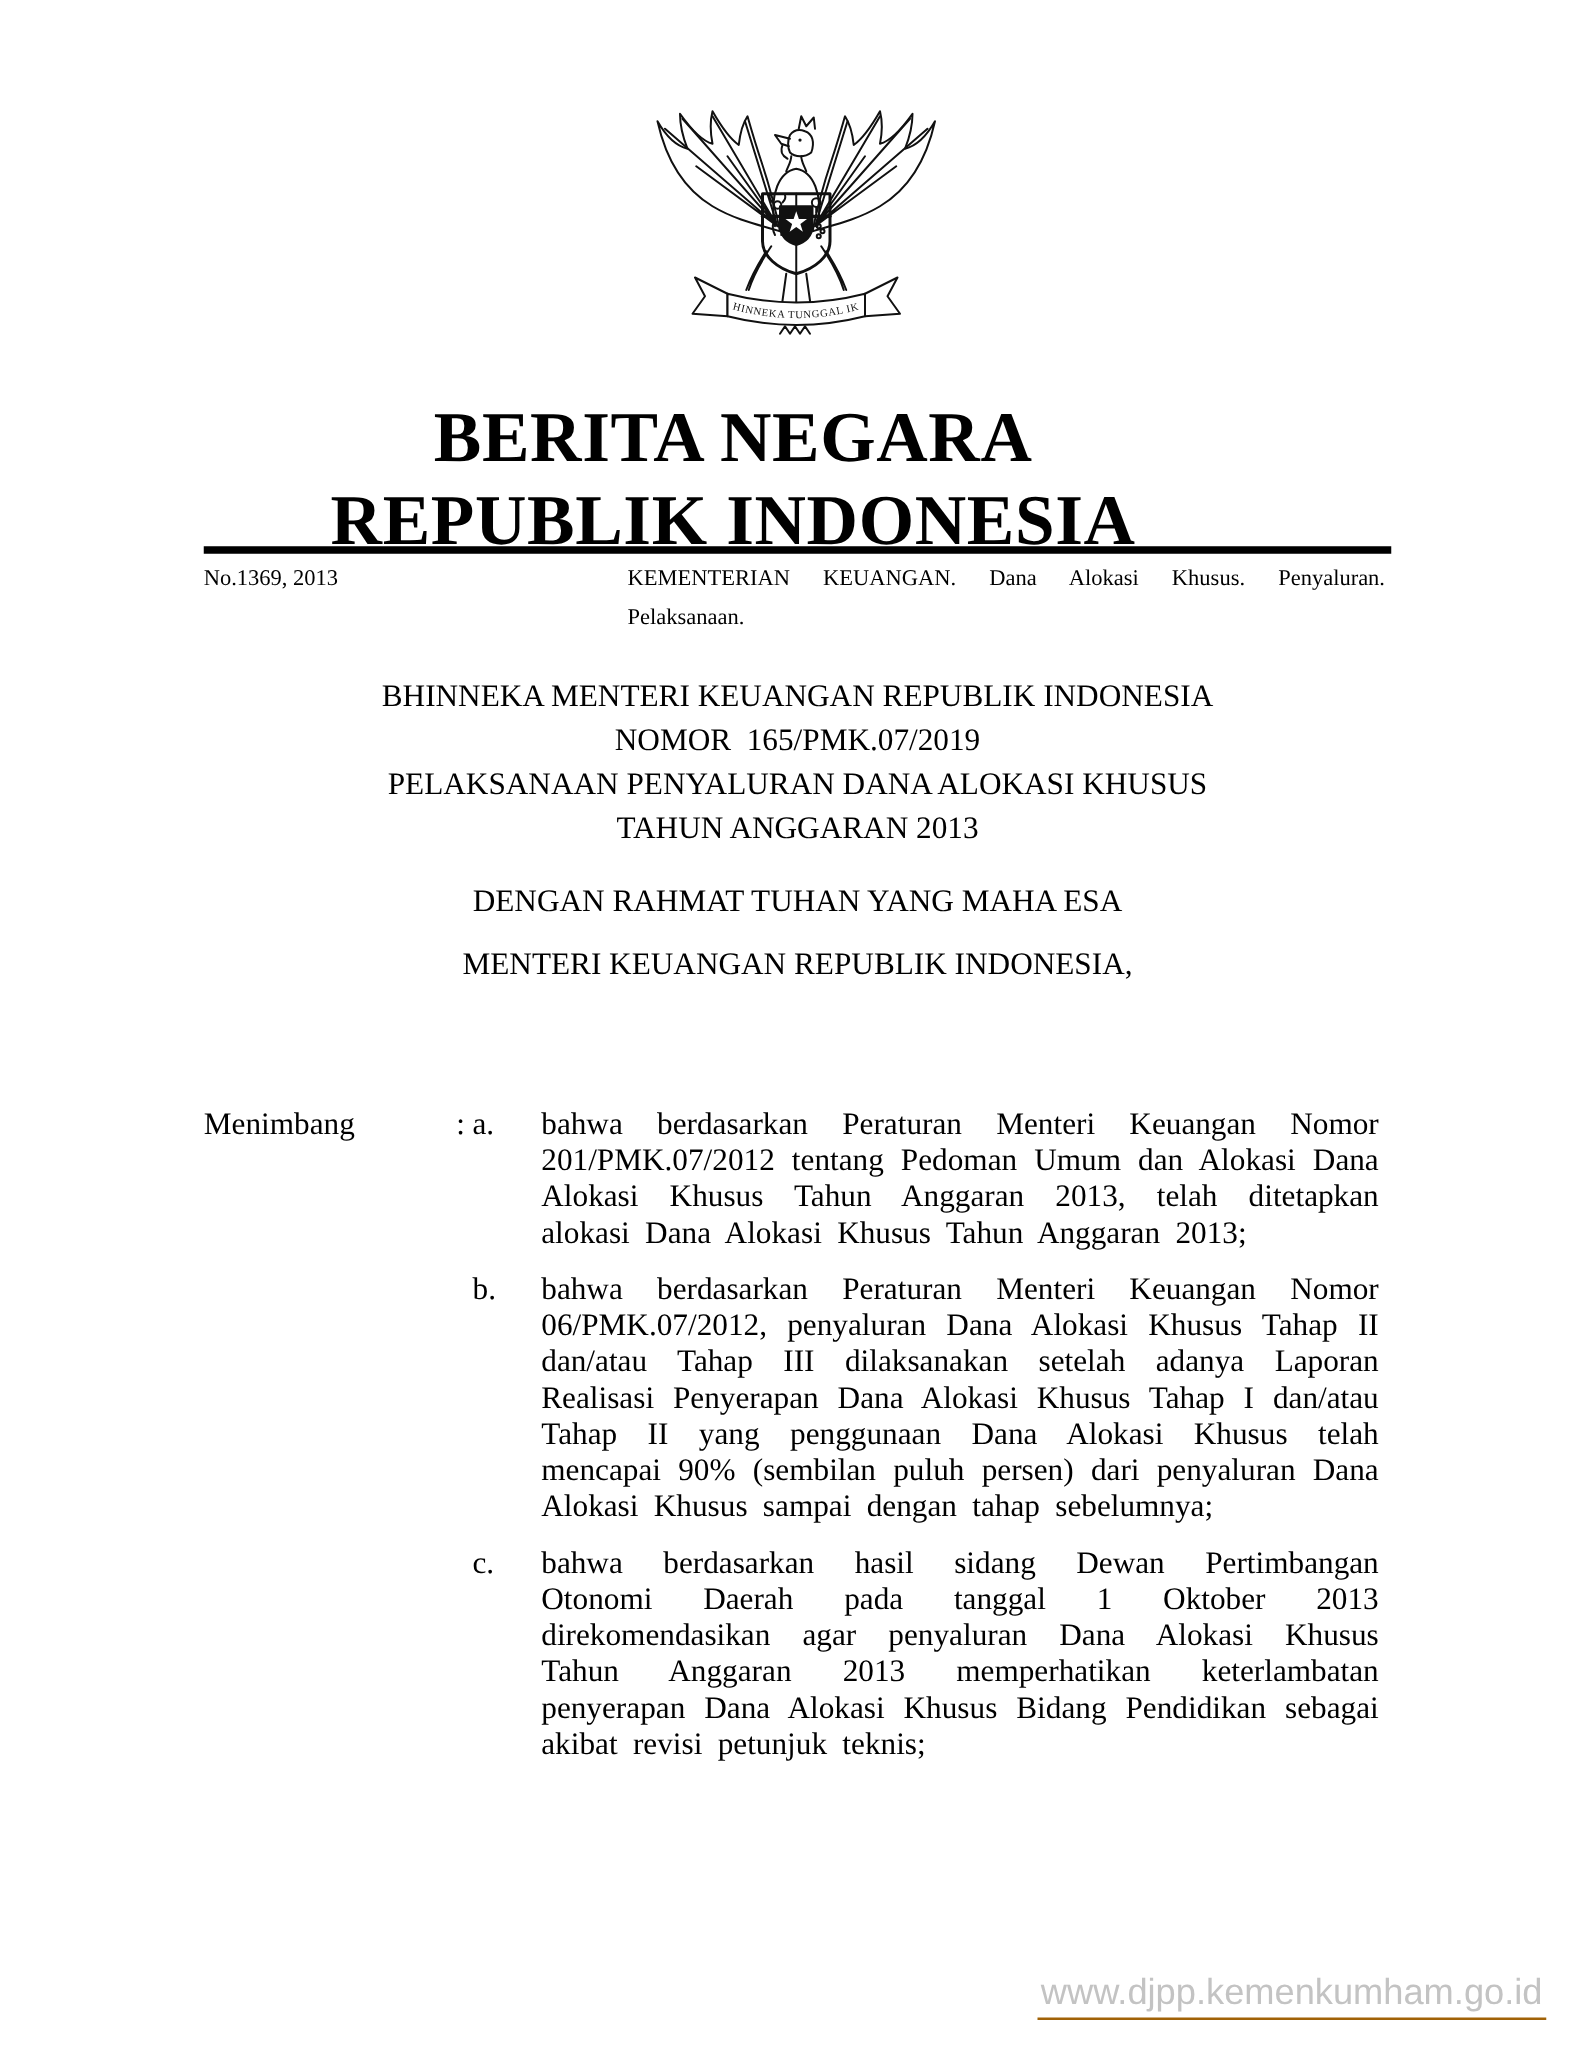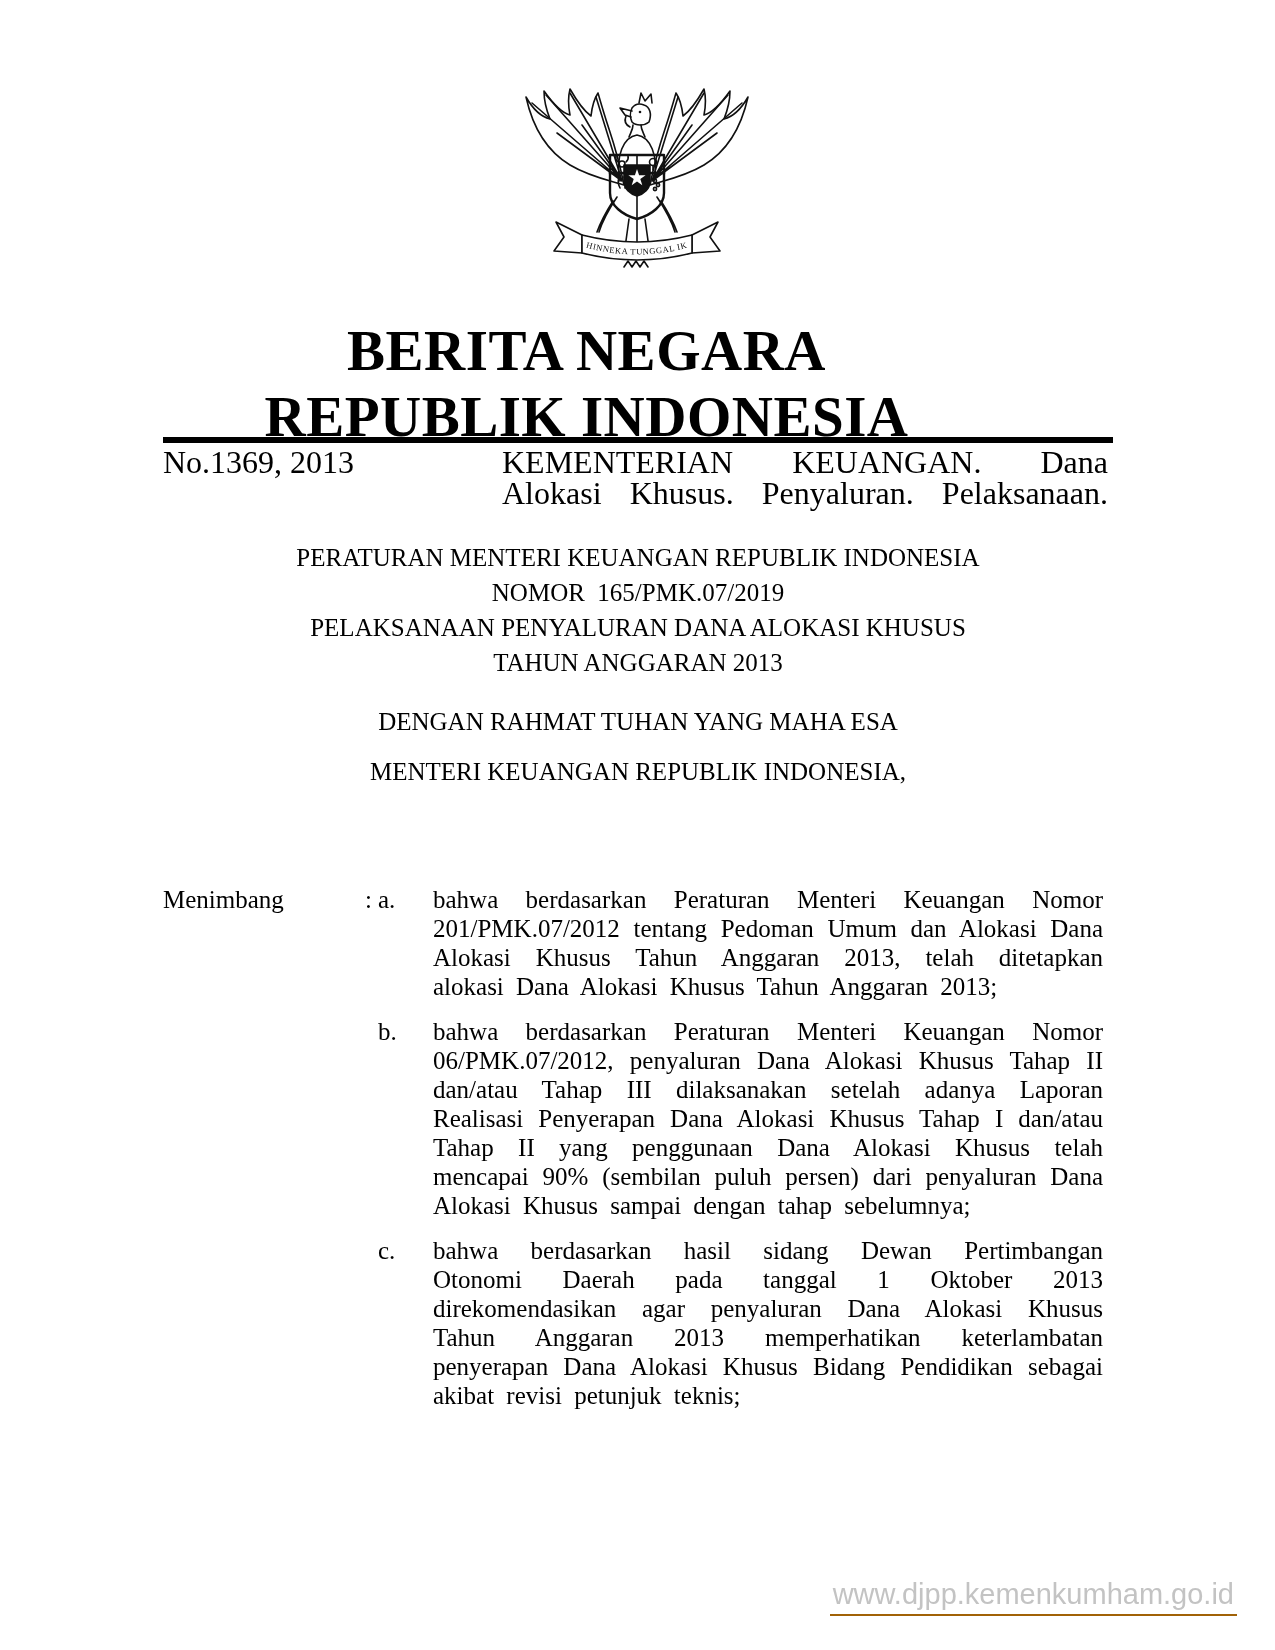--- a/index.html
+++ b/index.html
@@ -18,7 +18,7 @@
     font-weight:bold;font-size:57px;line-height:66px;letter-spacing:.5px;margin-top:28px;}
   .rule{position:absolute;left:163px;top:437px;width:950px;height:6px;background:#000;}
   
-  .meta{position:absolute;left:163px;top:447px;width:950px;font-size:32px;line-height:31px;}
+  .meta{position:absolute;left:163px;top:447px;width:950px;font-size:18px;line-height:31px;}
   .meta-number{position:absolute;left:0;top:0;}
   .meta-subject{margin-left:339px;width:606px;text-align:justify;text-justify:inter-word;word-spacing:6px;}
   .meta-subject::after{content:"";display:inline-block;width:100%;}

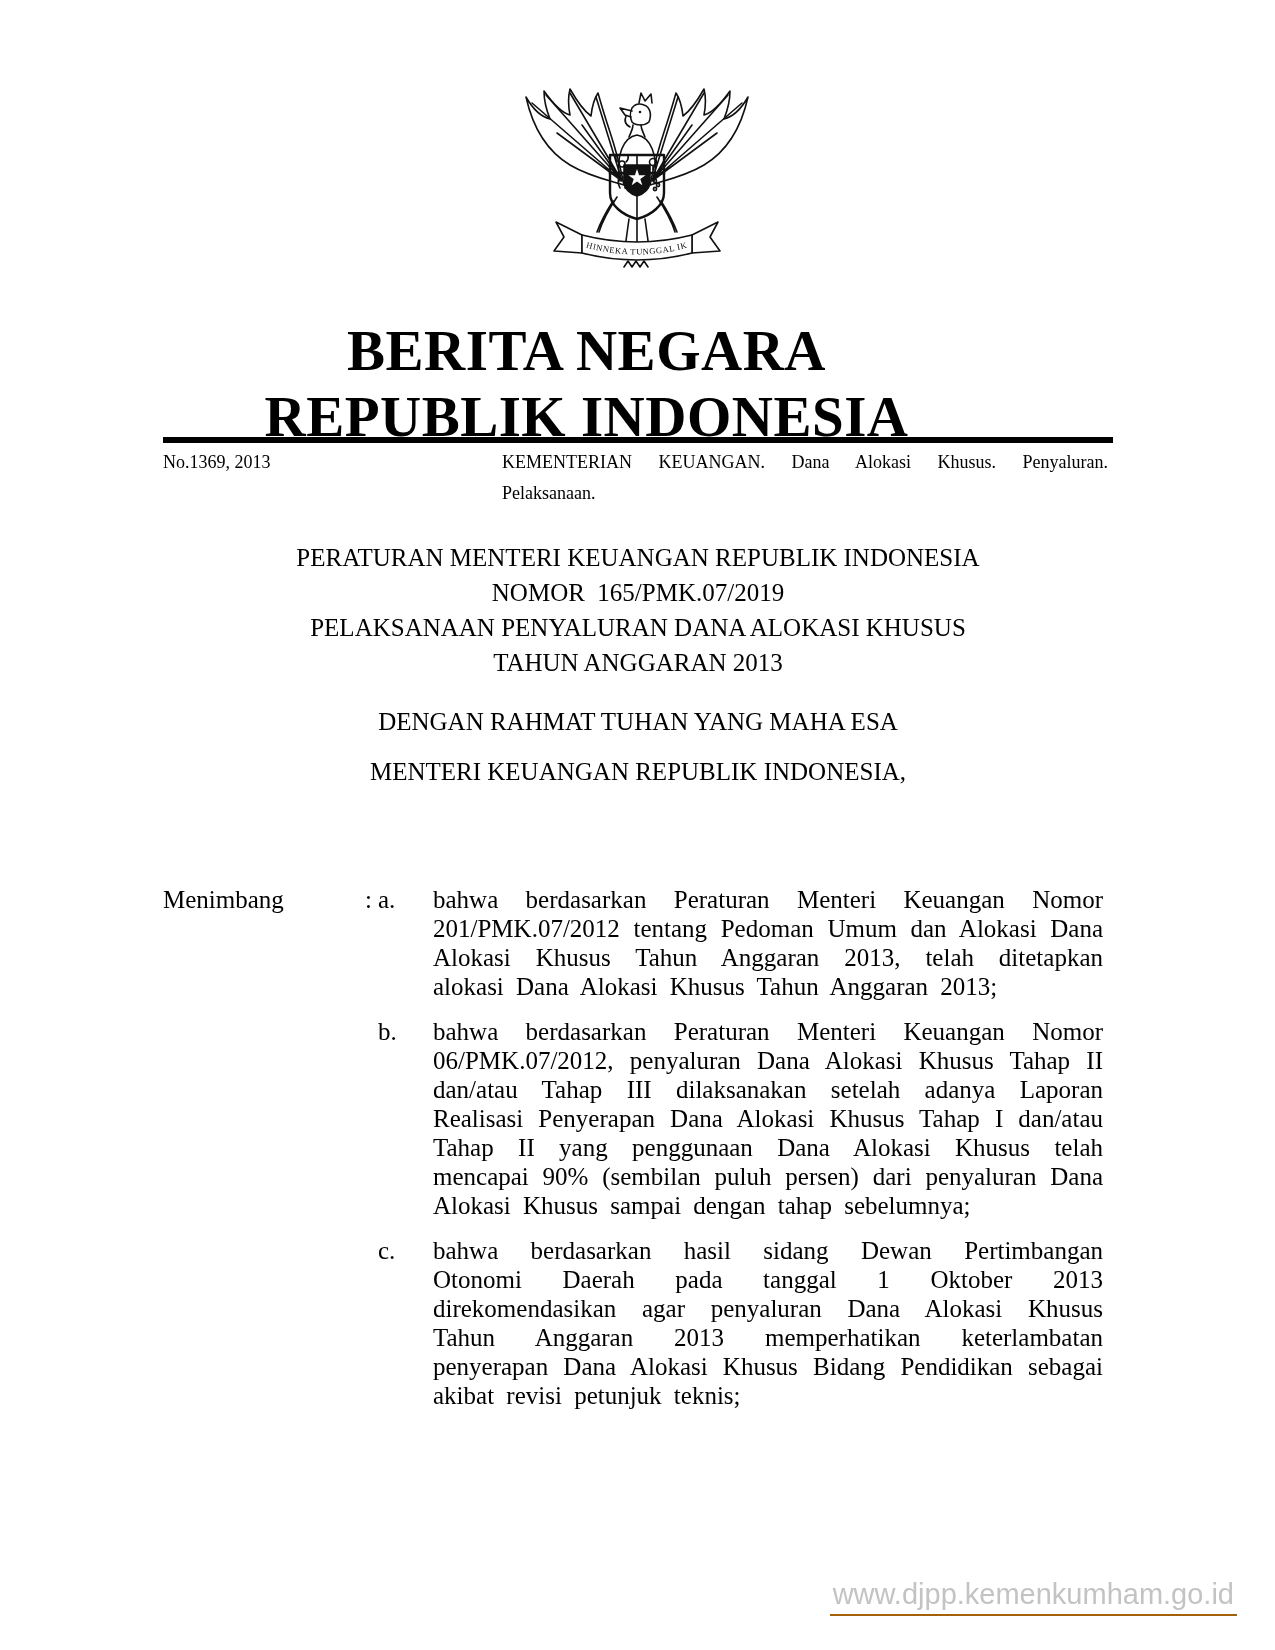--- a/index.html
+++ b/index.html
@@ -129,7 +129,7 @@
   </div>
 
   <div class="heading">
-    <div>PERATURAN MENTERI KEUANGAN REPUBLIK INDONESIA</div>
+    <div>BHINNEKA MENTERI KEUANGAN REPUBLIK INDONESIA</div>
     <div class="ws">NOMOR  165/PMK.07/2019</div>
     <div>PELAKSANAAN PENYALURAN DANA ALOKASI KHUSUS</div>
     <div>TAHUN ANGGARAN 2013</div>

